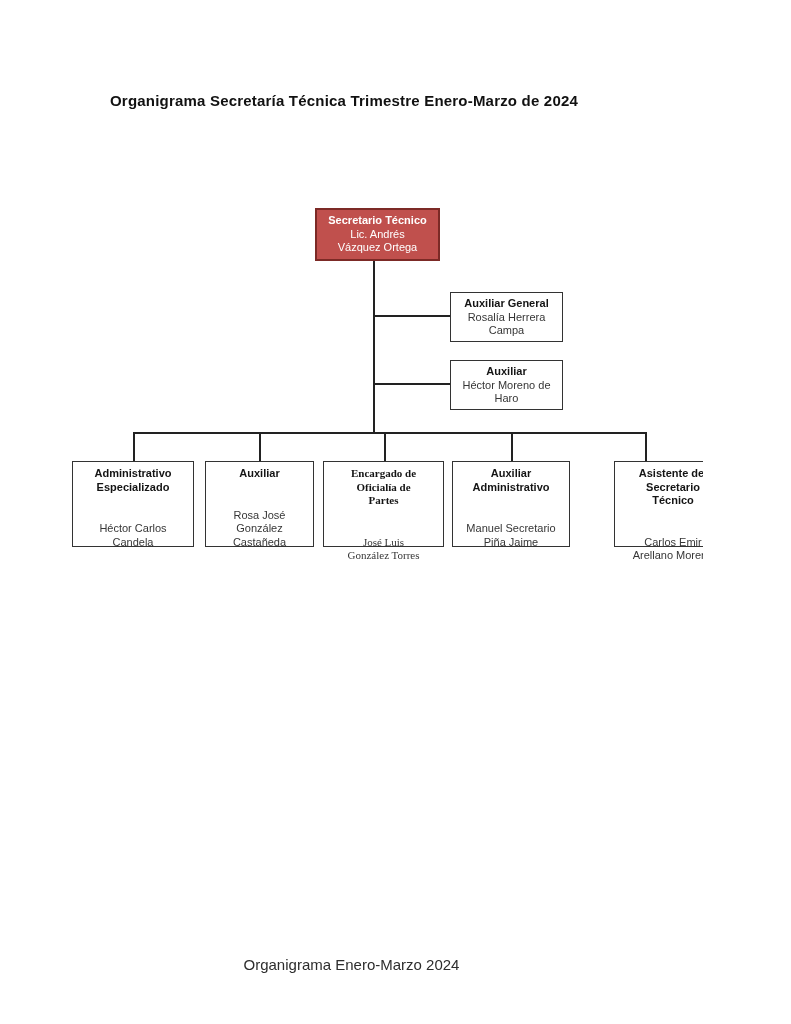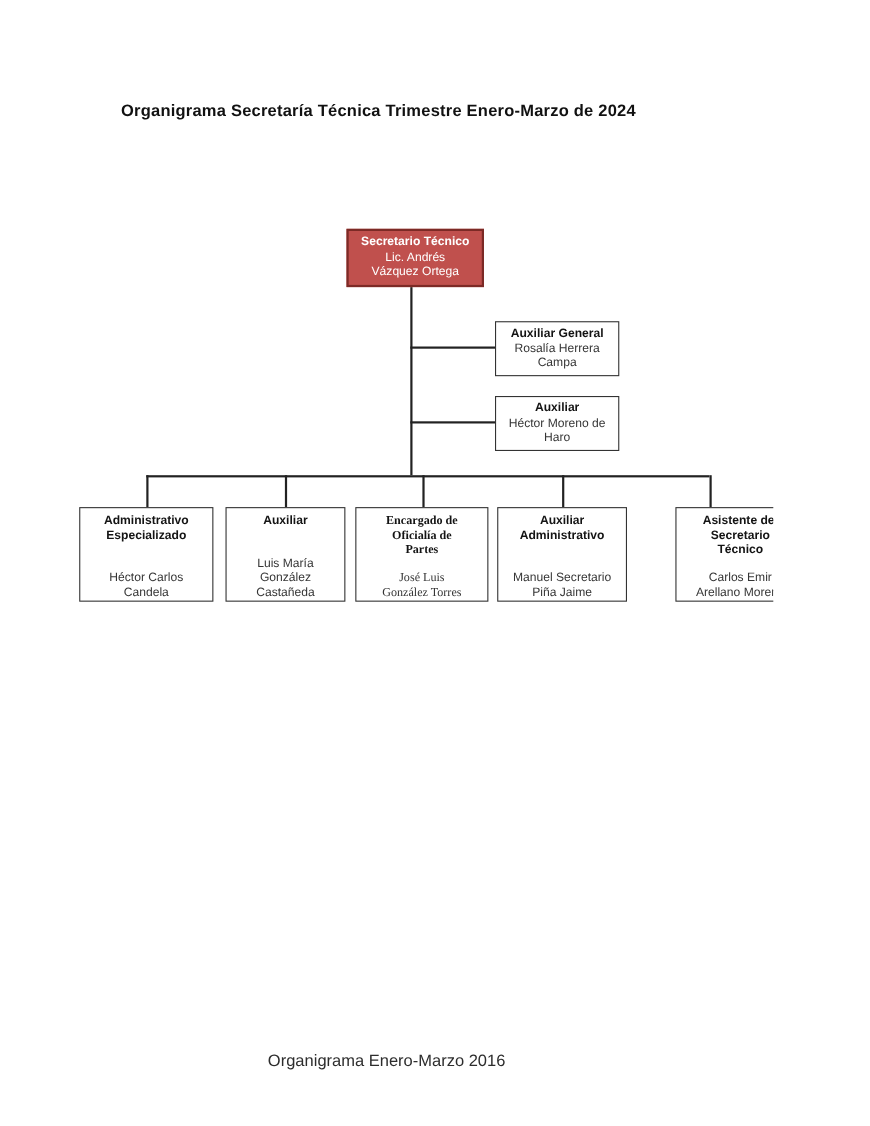--- a/index.html
+++ b/index.html
@@ -71,7 +71,8 @@
   }
   .node.leaf {
     padding-top: 5px;
-    justify-content: space-between;
+    justify-content: flex-start;
+    gap: 28px;
   }
   .line {
     position: absolute;

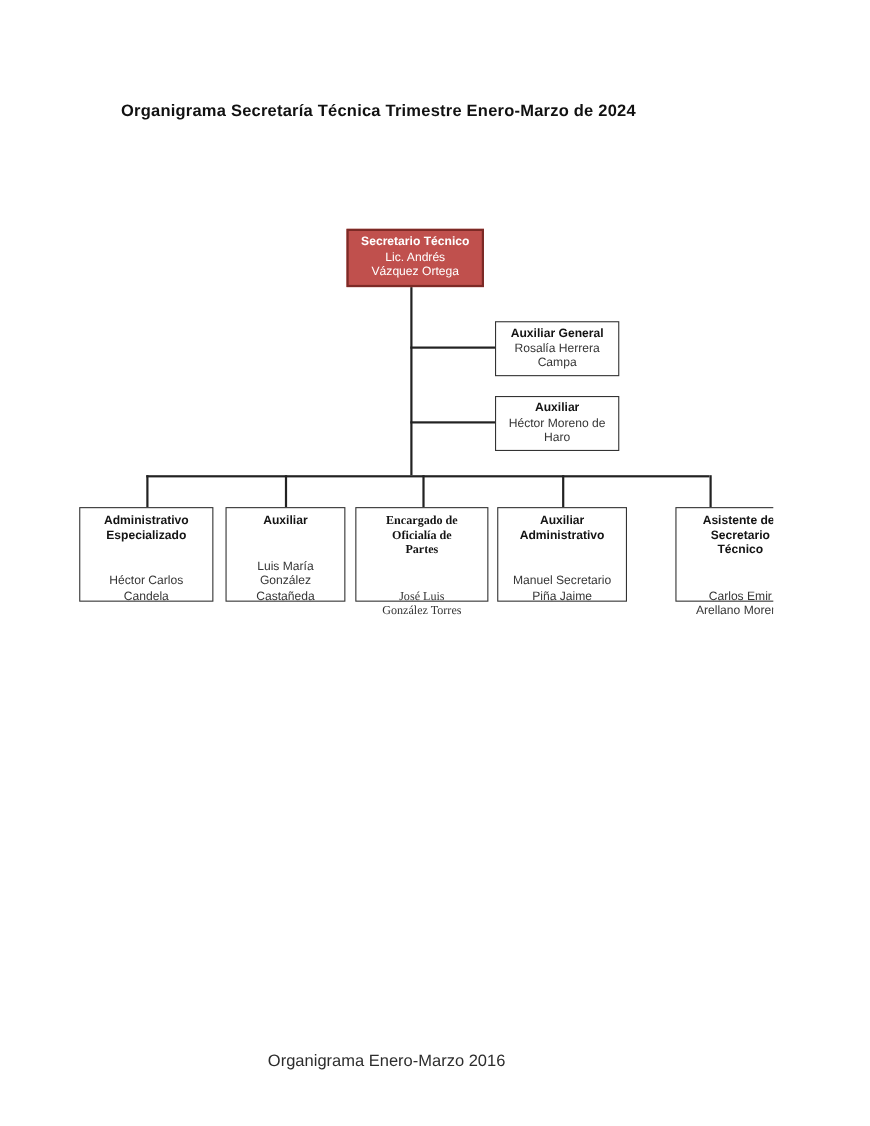--- a/index.html
+++ b/index.html
@@ -123,7 +123,7 @@
   </div>
   <div class="node leaf" style="left:205px; top:461px; width:109px; height:86px;">
     <div class="node-title">Auxiliar</div>
-    <div class="node-person">Luis María
+    <div class="node-person">Rosa José
 González
 Castañeda</div>
   </div>

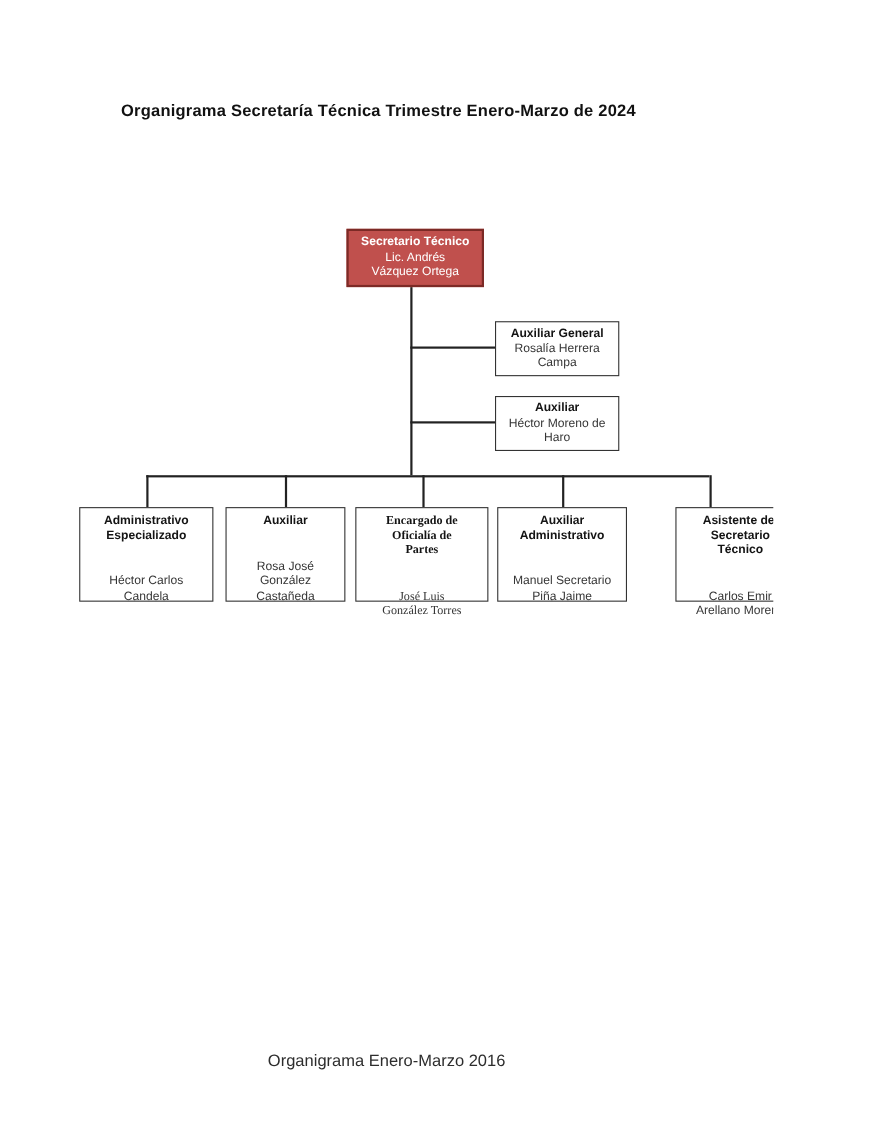--- a/index.html
+++ b/index.html
@@ -148,7 +148,7 @@
 Arellano Moreno</div>
   </div>
 
-  <div class="doc-footer">Organigrama Enero-Marzo 2016</div>
+  <div class="doc-footer">Organigrama Enero-Marzo 2024</div>
 
 </div>
 

